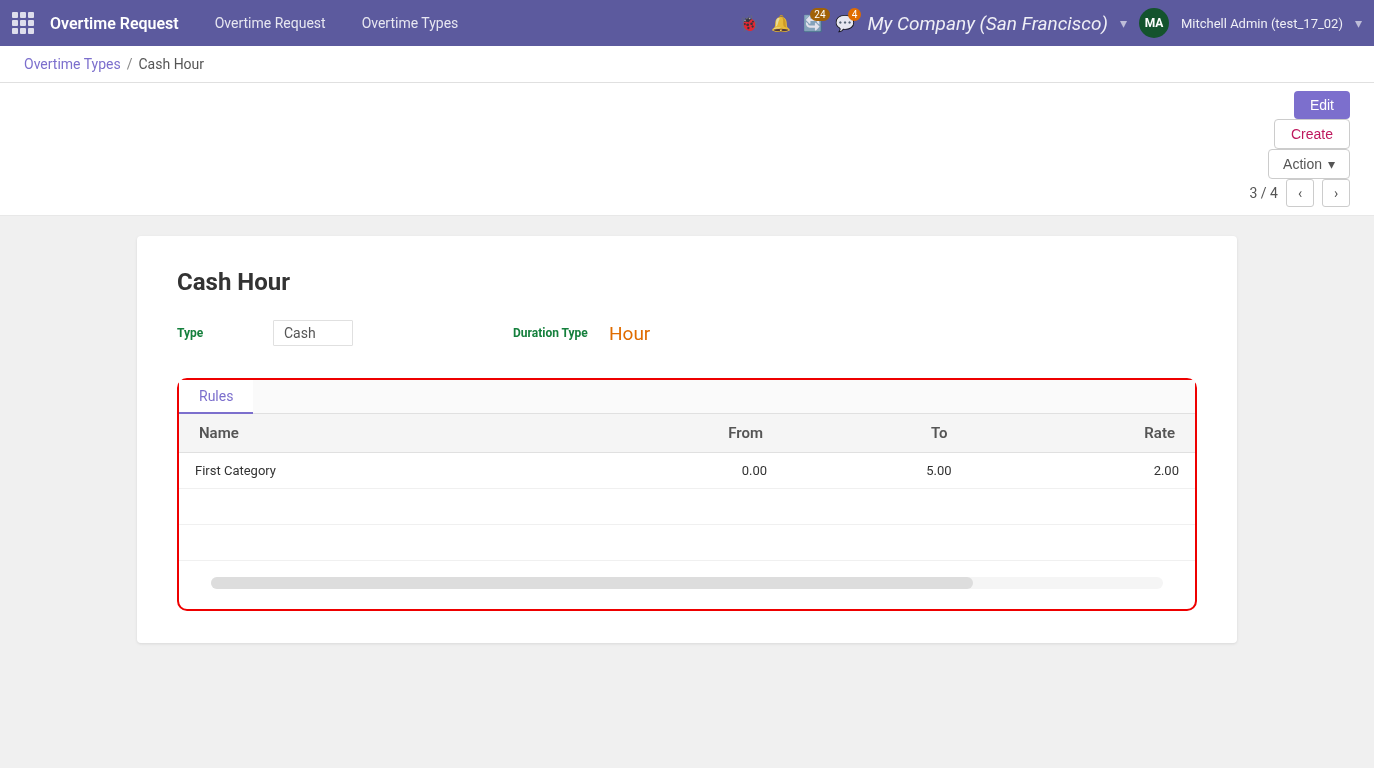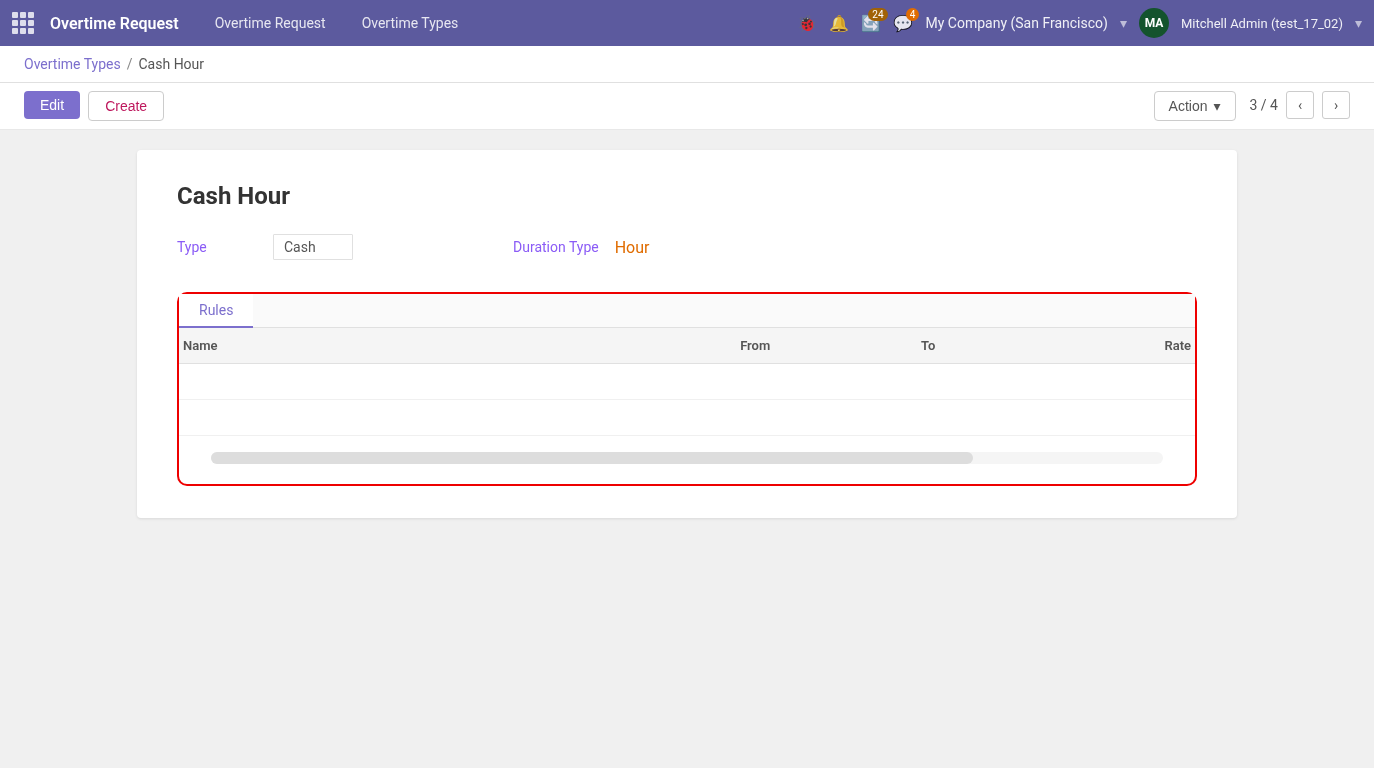--- a/index.html
+++ b/index.html
@@ -57,8 +57,9 @@
     .badge-orange { background: #e06c00; }
     .company-selector {
       color: rgba(255,255,255,0.9);
-      font-size: 14px;
-      cursor: pointer;
+      font-size: 19px;
+      cursor: pointer;
+      font-style: italic;
     }
     .avatar {
       width: 30px;

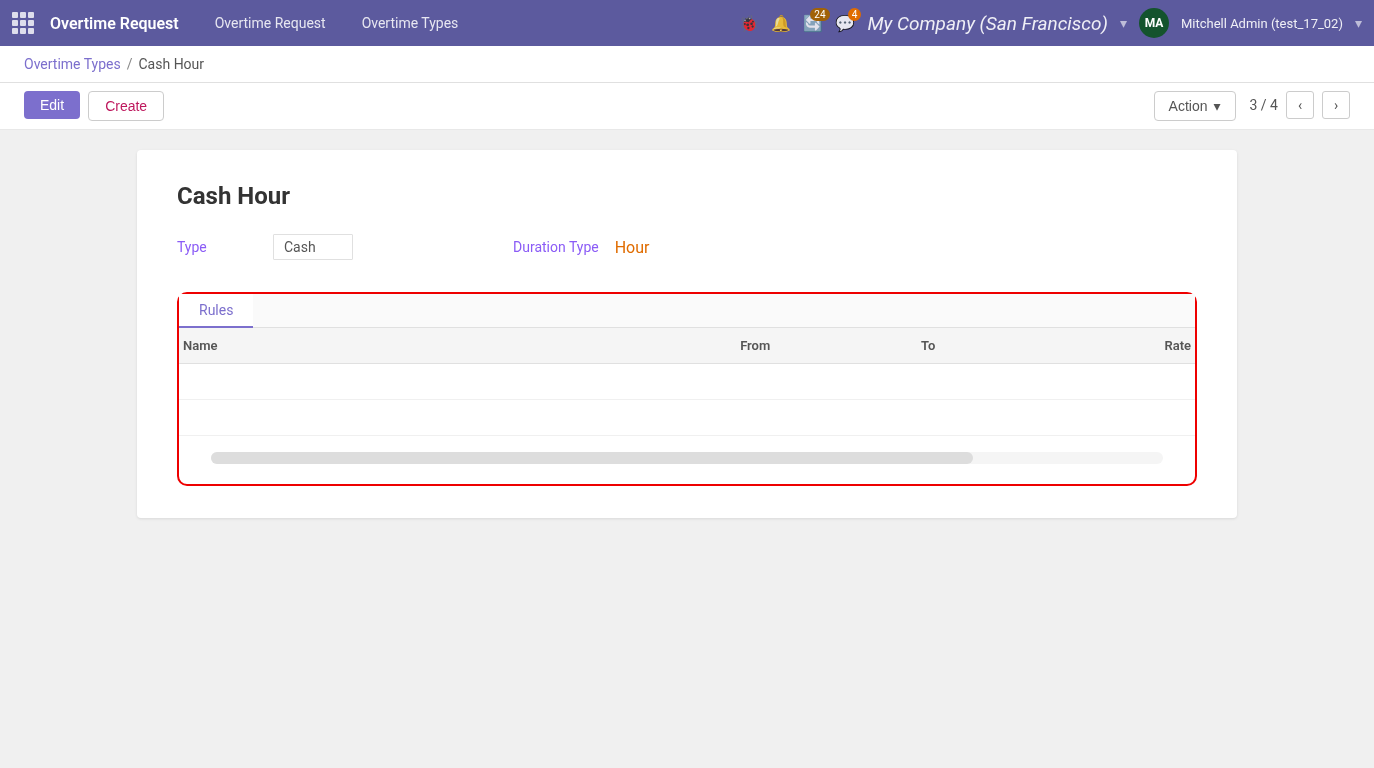--- a/index.html
+++ b/index.html
@@ -110,8 +110,8 @@
       padding: 8px 24px;
       border-bottom: 1px solid #e8e8e8;
       display: flex;
-      align-items: flex-start;
-      gap: 8px;
+      align-items: flex-end;
+      flex-direction: column;
     }
     .btn-edit {
       background: #7c6fcd;

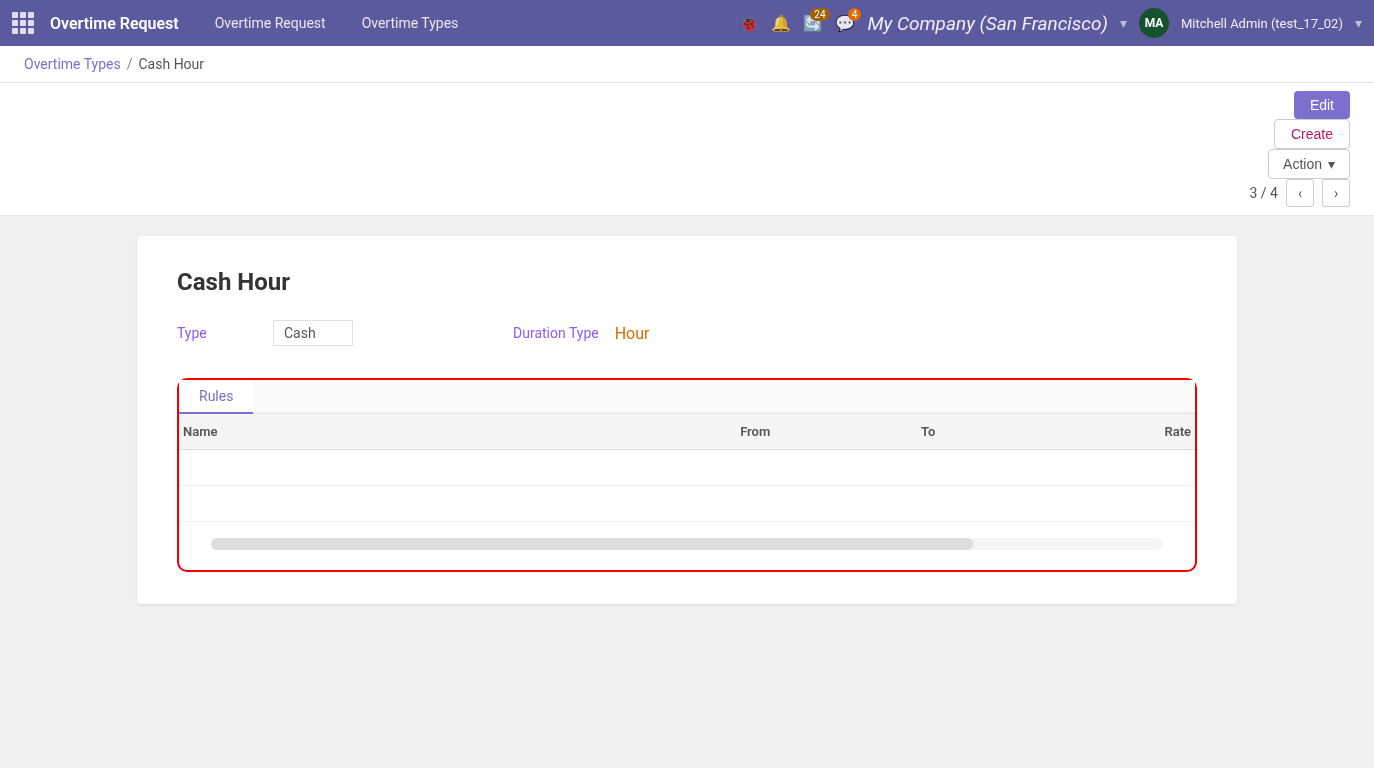--- a/index.html
+++ b/index.html
@@ -200,9 +200,10 @@
       gap: 16px;
     }
     .field-label {
-      color: #8b5cf6;
-      font-size: 14px;
+      color: #15803d;
+      font-size: 12px;
       min-width: 80px;
+      font-weight: bold;
     }
     .field-value {
       color: #555;

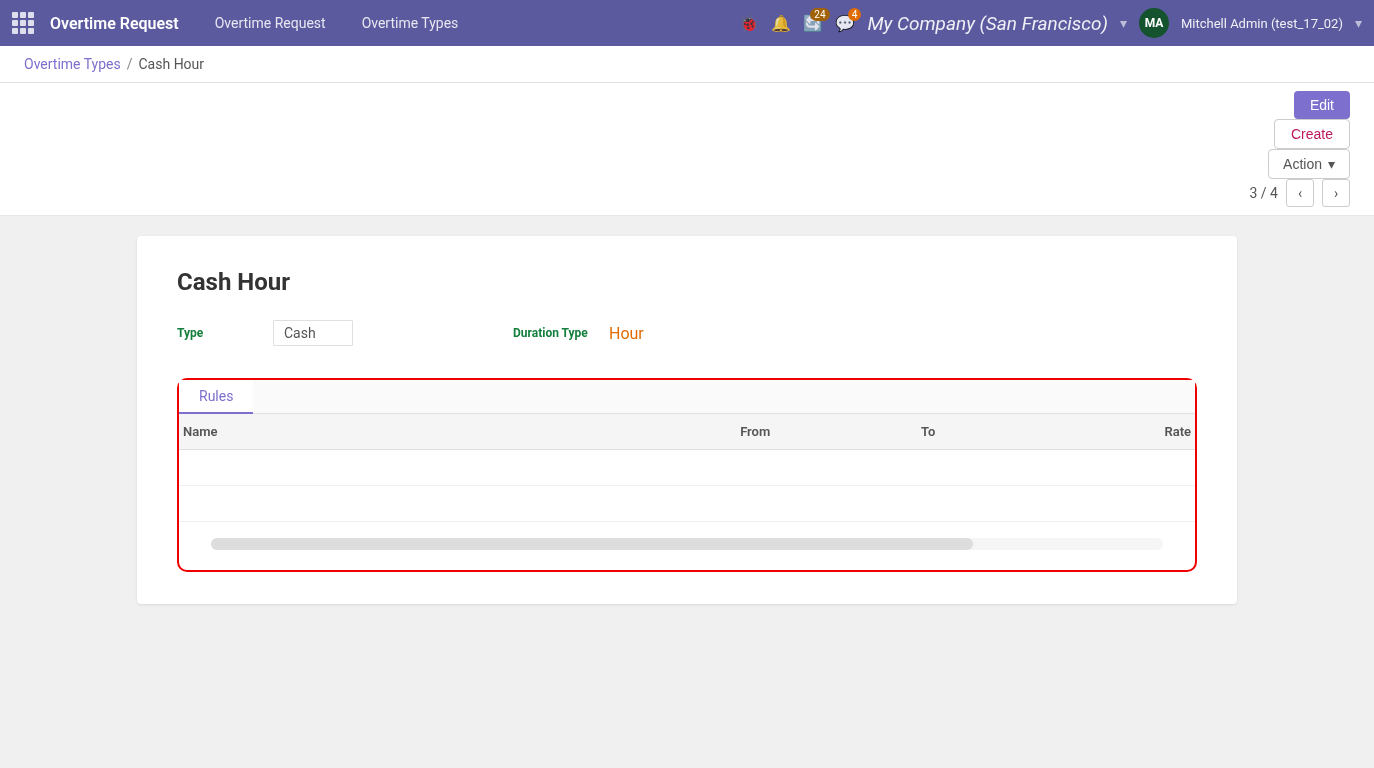--- a/index.html
+++ b/index.html
@@ -215,7 +215,7 @@
     }
     .field-value-link {
       color: #e06c00;
-      font-size: 16px;
+      font-size: 19px;
     }
 
     

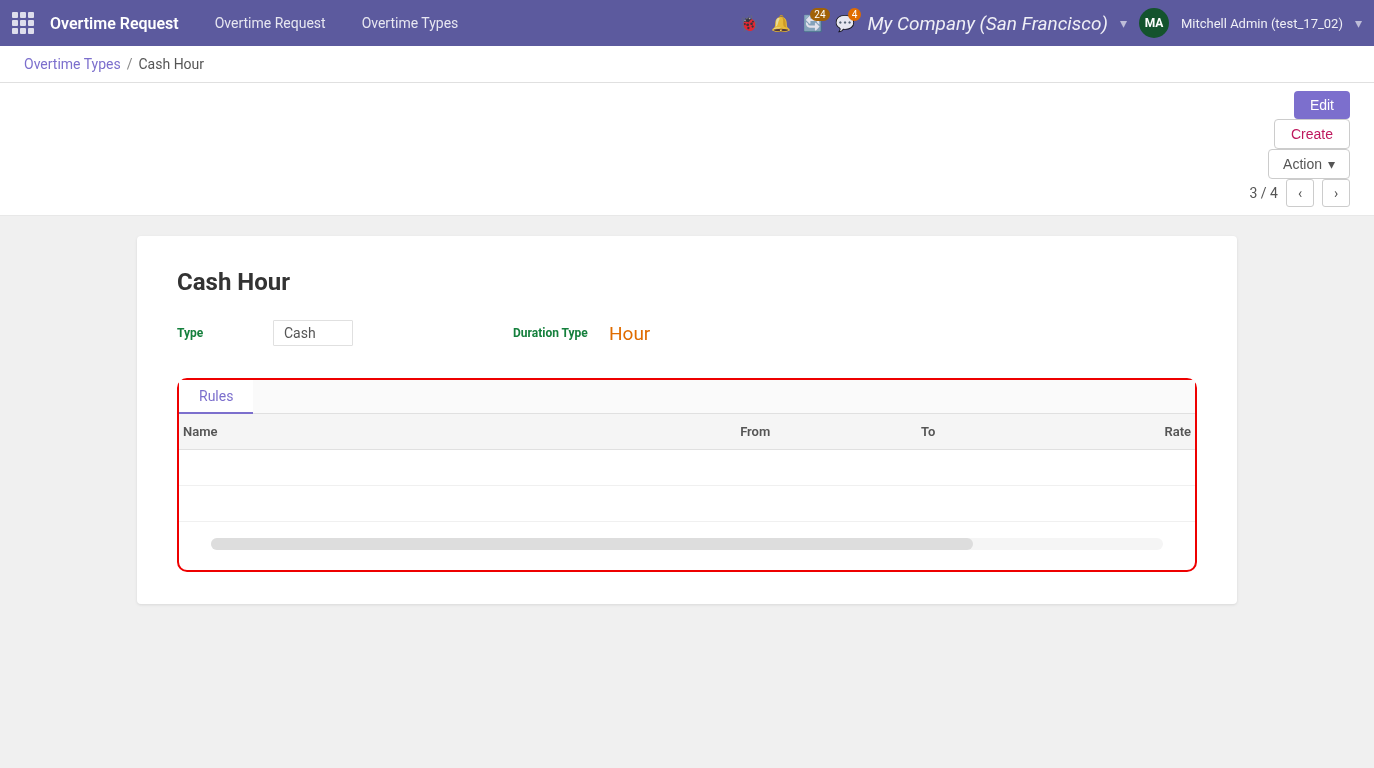--- a/index.html
+++ b/index.html
@@ -250,9 +250,9 @@
     }
     .rules-table th {
       background: #f5f5f5;
-      padding: 10px 4px;
+      padding: 10px 20px;
       text-align: left;
-      font-size: 13px;
+      font-size: 15px;
       color: #555;
       font-weight: 600;
       border-bottom: 1px solid #e0e0e0;

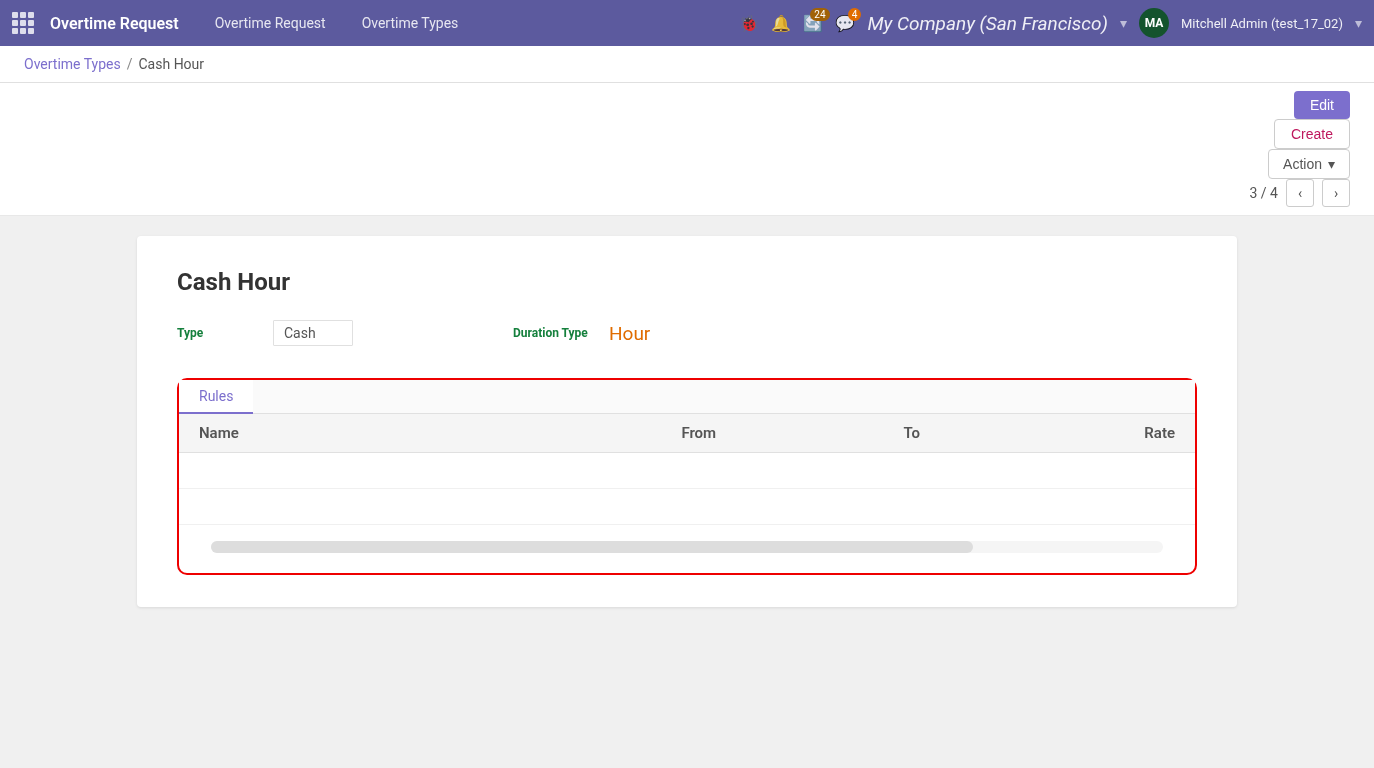--- a/index.html
+++ b/index.html
@@ -373,6 +373,12 @@
           </tr>
         </thead>
         <tbody>
+          <tr>
+            <td>First Category</td>
+            <td class="align-right">0.00</td>
+            <td class="align-right">5.00</td>
+            <td class="align-right">2.00</td>
+          </tr>
           <tr class="empty-row">
             <td colspan="4"></td>
           </tr>

